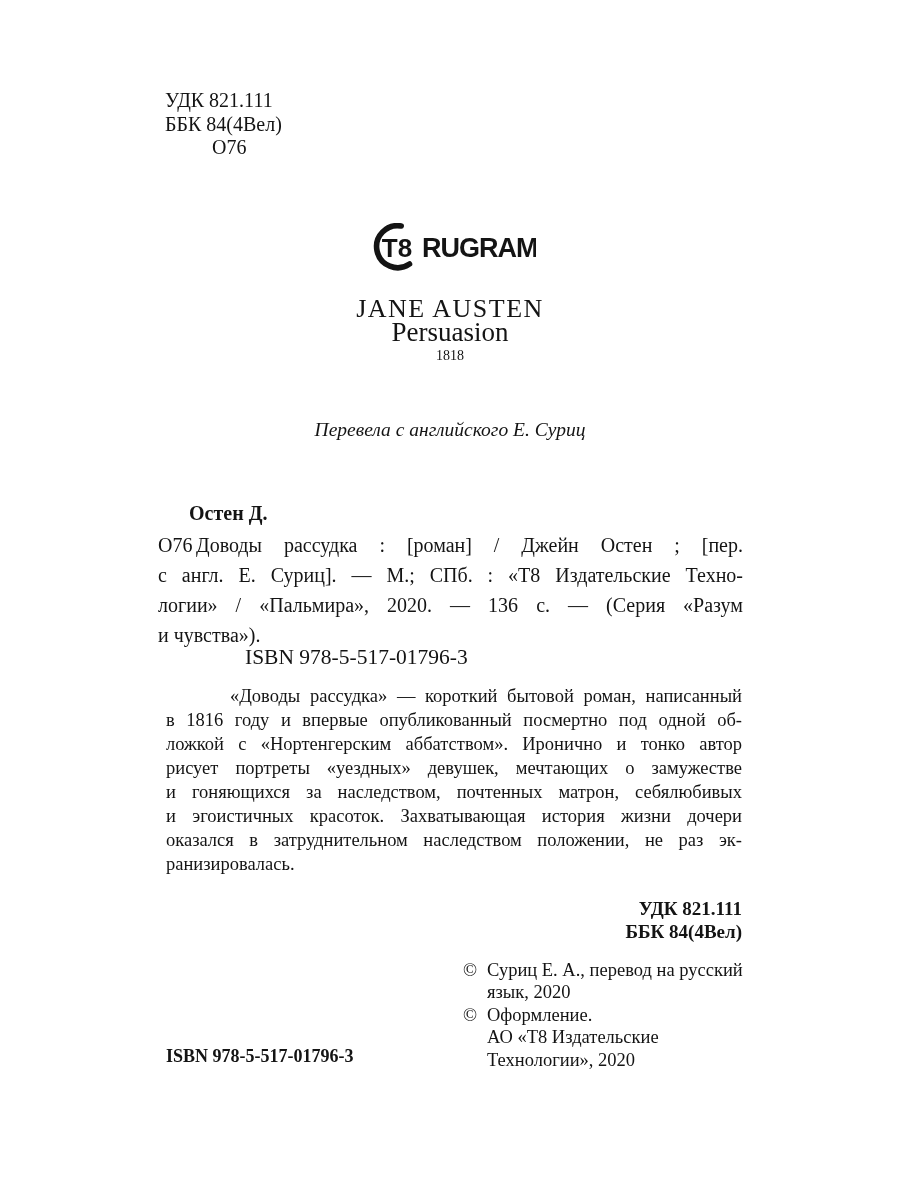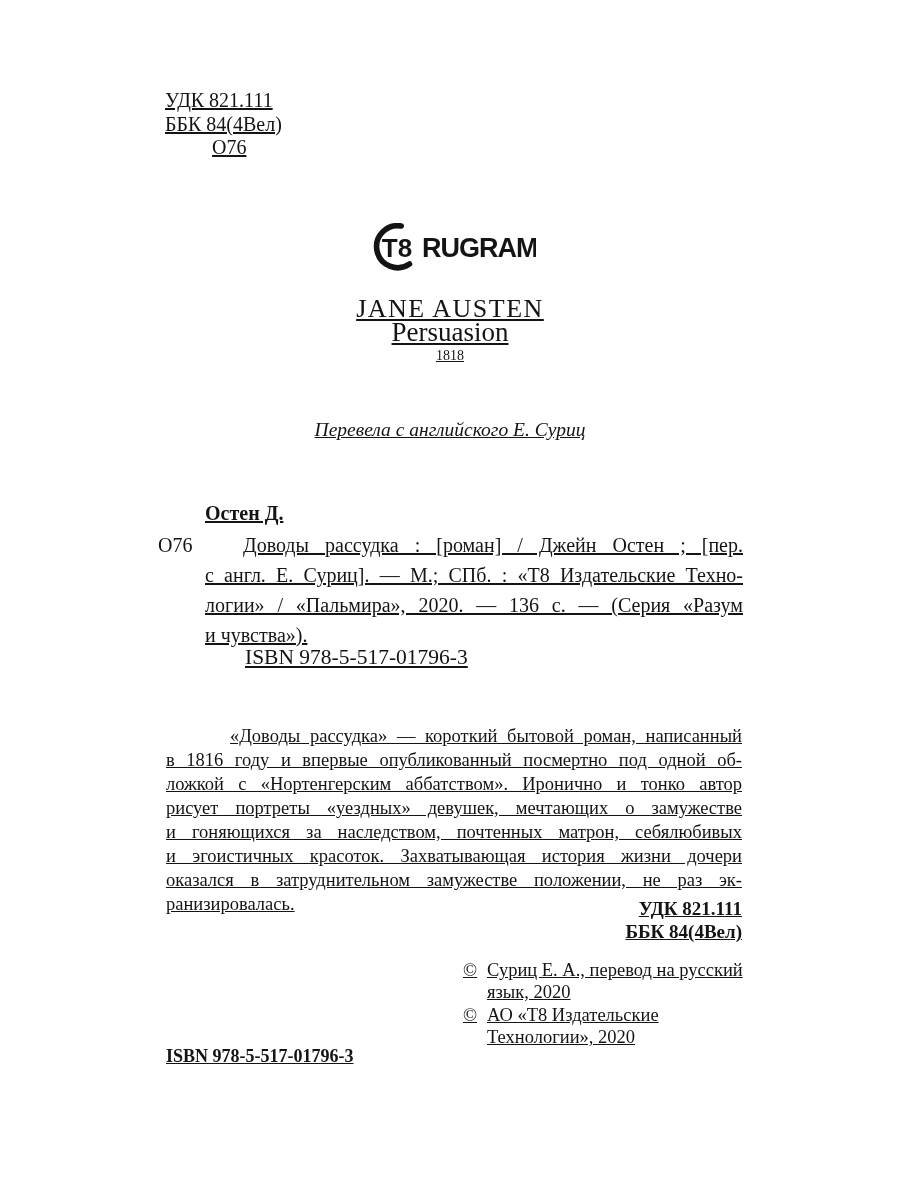--- a/index.html
+++ b/index.html
@@ -12,7 +12,7 @@
     overflow:hidden;
     margin:0 auto;
   }
-  .abs{position:absolute;text-decoration:underline;}
+  .abs{position:absolute;}
 
   
   .top-block{left:165px;top:89px;font-size:20px;line-height:23.5px;}

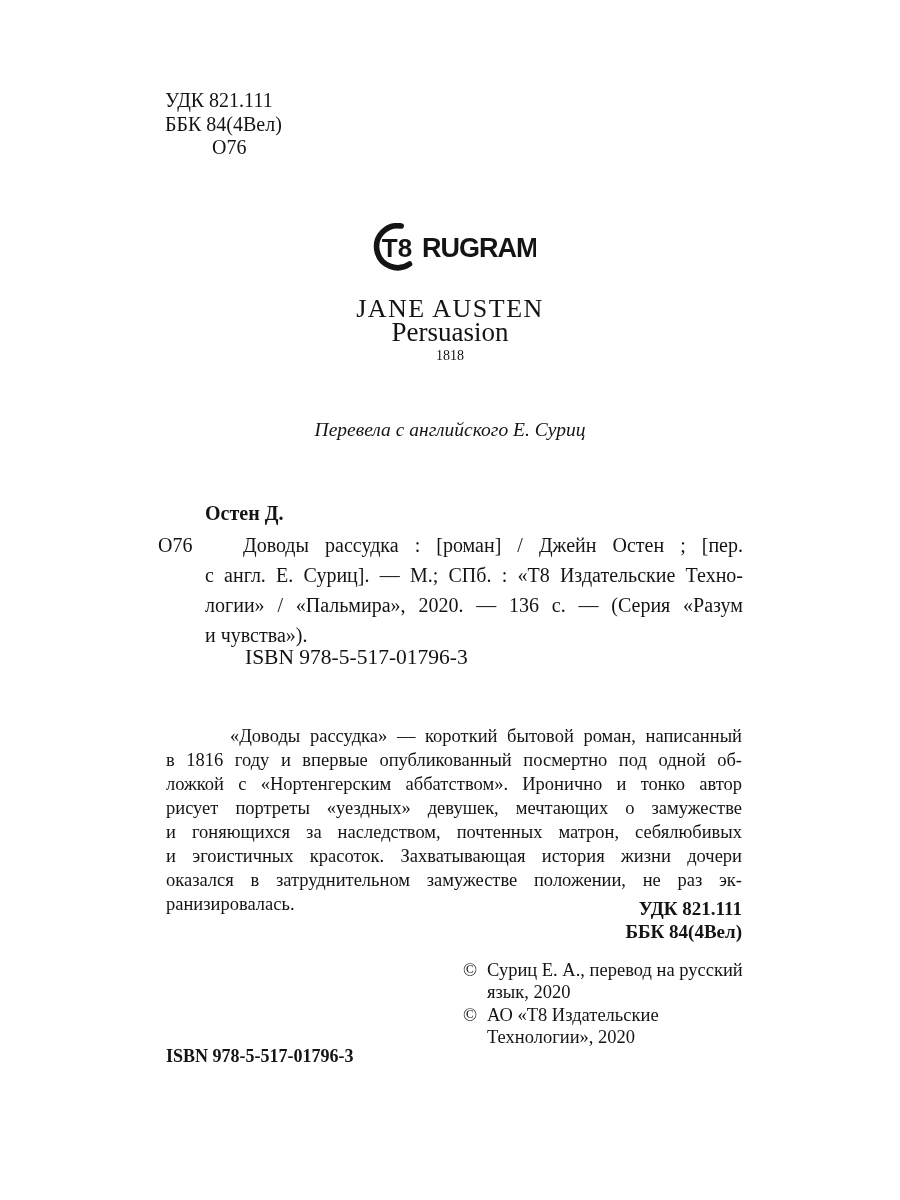--- a/index.html
+++ b/index.html
@@ -32,7 +32,7 @@
 
   
   .catalog{left:158px;top:500px;width:585px;font-size:20px;}
-  .catalog-heading{margin-left:47px;font-weight:bold;line-height:26px;}
+  .catalog-heading{margin-left:31px;font-weight:bold;line-height:26px;}
   .catalog-body{position:relative;margin-top:4px;}
   .catalog-label{position:absolute;left:0;top:0;line-height:30px;}
   .catalog-lines{margin-left:47px;line-height:30px;}

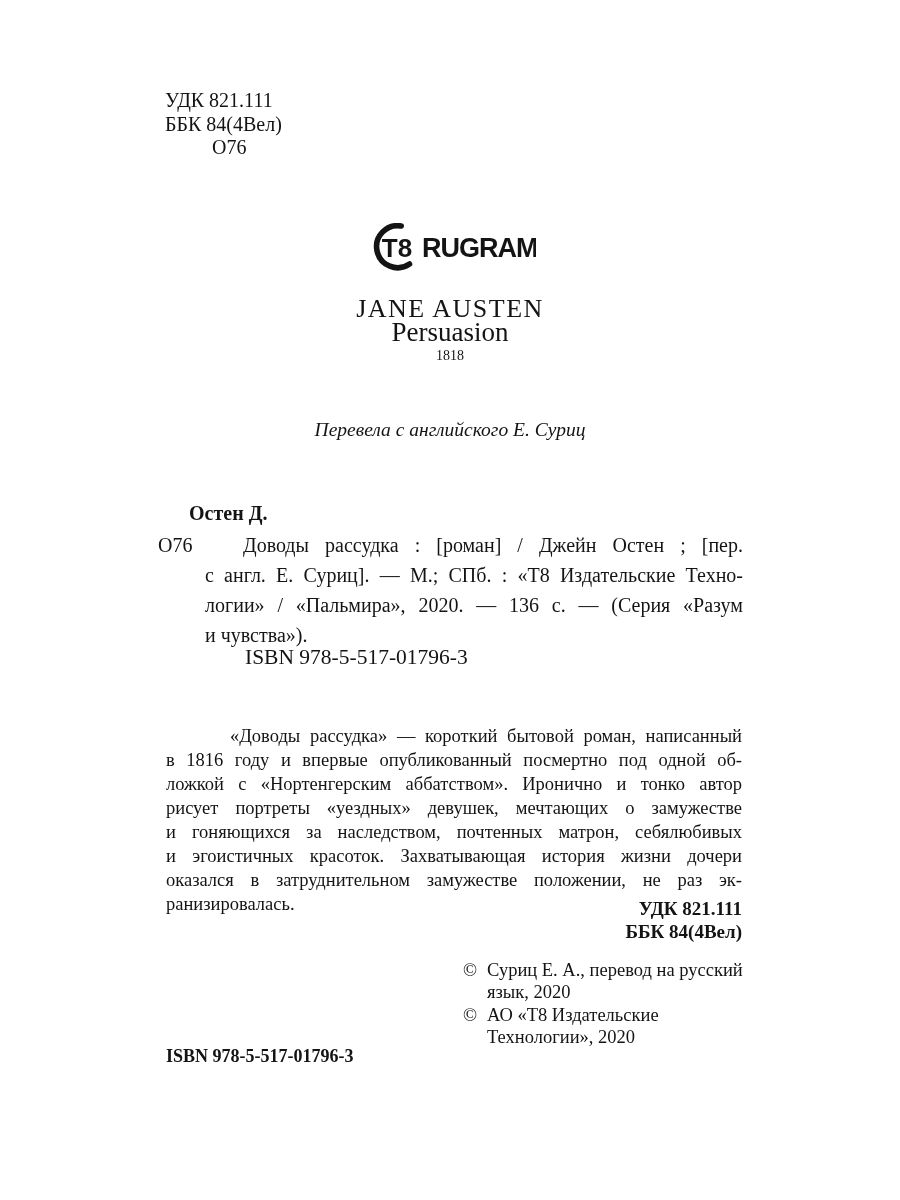--- a/index.html
+++ b/index.html
@@ -35,7 +35,7 @@
   .catalog-heading{margin-left:31px;font-weight:bold;line-height:26px;}
   .catalog-body{position:relative;margin-top:4px;}
   .catalog-label{position:absolute;left:0;top:0;line-height:30px;}
-  .catalog-lines{margin-left:47px;line-height:30px;}
+  .catalog-lines{line-height:30px;}
   .jline{text-align:justify;text-align-last:justify;white-space:nowrap;}
   .jline.first{padding-left:38px;}
   .jline.last{text-align-last:left;white-space:normal;}

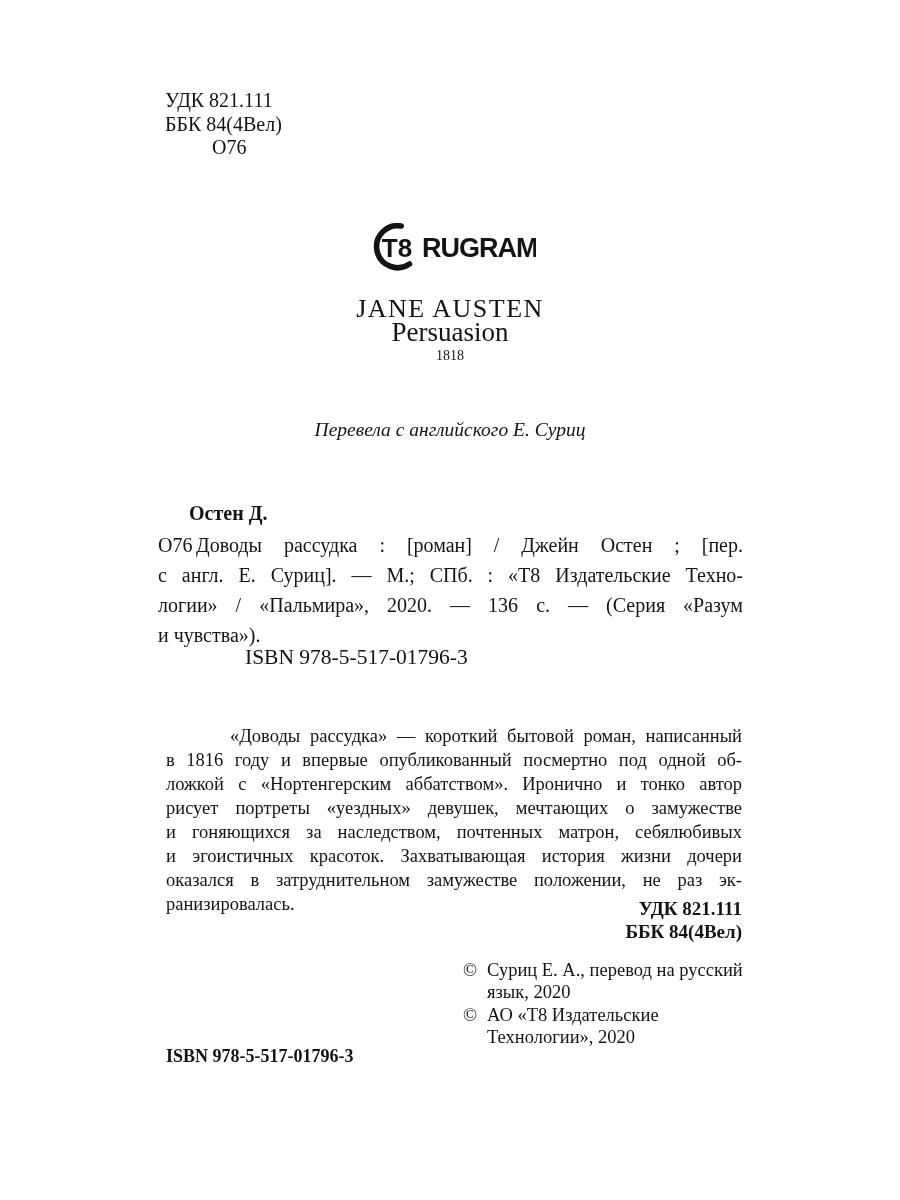--- a/index.html
+++ b/index.html
@@ -43,7 +43,7 @@
   .isbn-center{left:245px;top:645px;font-size:21.5px;}
 
   
-  .annotation{left:166px;top:724px;width:576px;font-size:18.5px;line-height:24px;}
+  .annotation{left:166px;top:684px;width:576px;font-size:18.5px;line-height:24px;}
   .annotation .jline.first{padding-left:64px;}
 
   

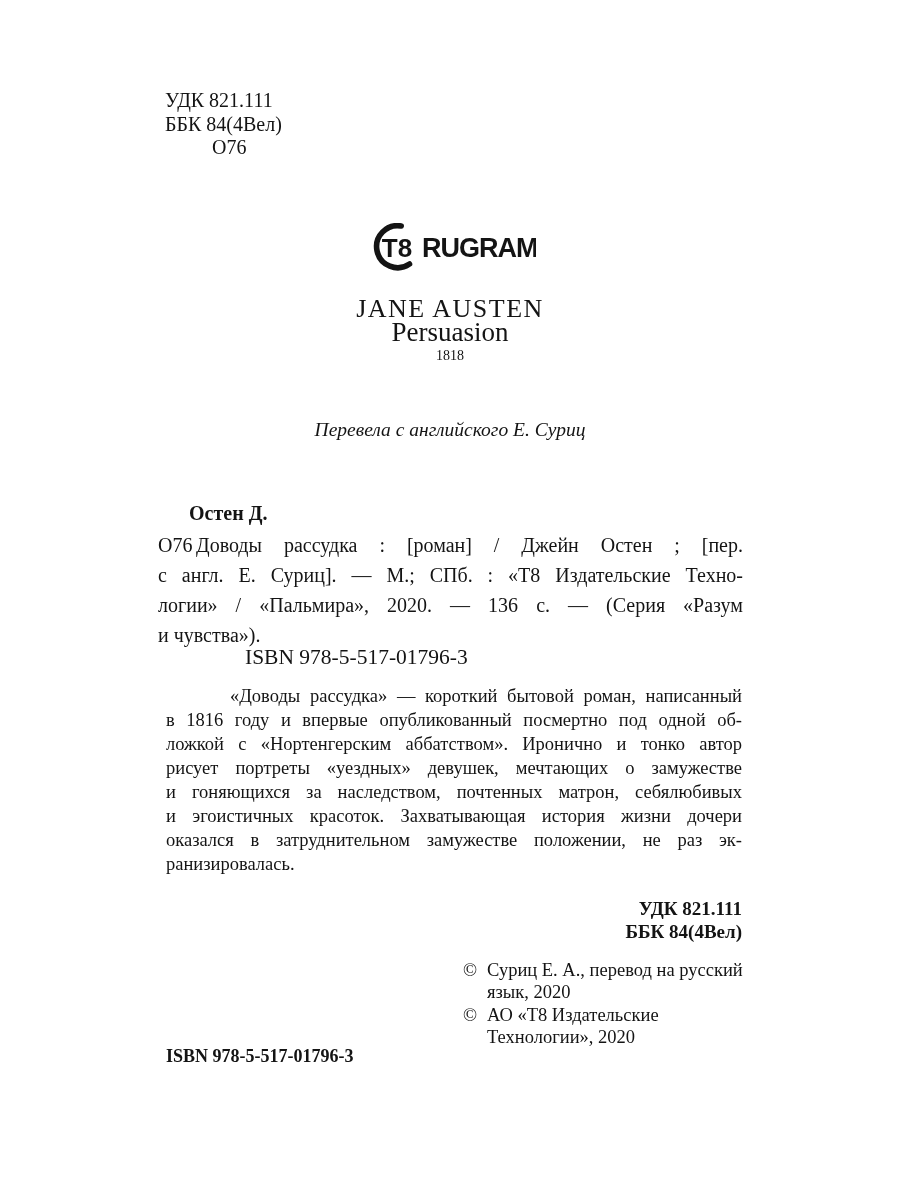--- a/index.html
+++ b/index.html
@@ -109,7 +109,7 @@
     <div class="jline">рисует портреты «уездных» девушек, мечтающих о замужестве</div>
     <div class="jline">и гоняющихся за наследством, почтенных матрон, себялюбивых</div>
     <div class="jline">и эгоистичных красоток. Захватывающая история жизни дочери</div>
-    <div class="jline">оказался в затруднительном замужестве положении, не раз эк-</div>
+    <div class="jline">оказался в затруднительном наследством положении, не раз эк-</div>
     <div class="jline last">ранизировалась.</div>
   </div>
 

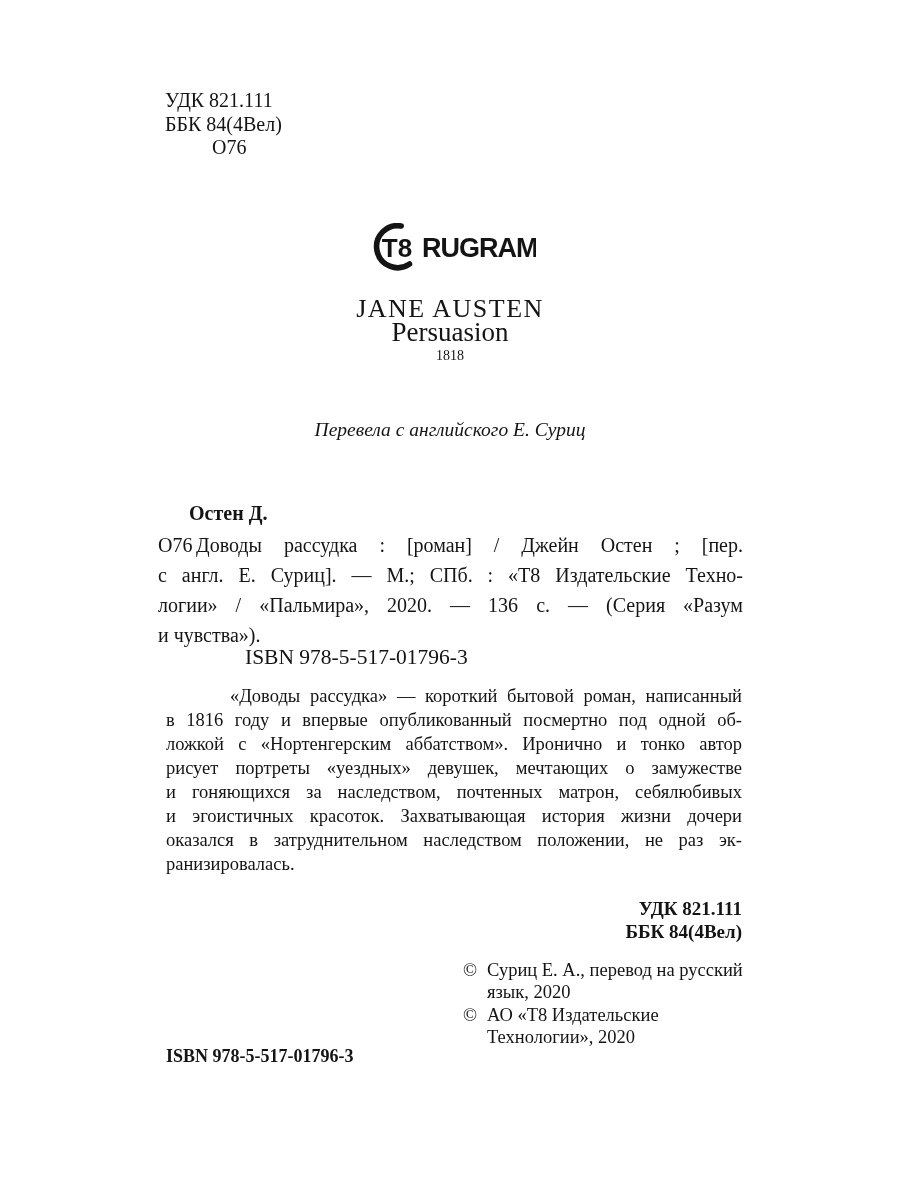--- a/index.html
+++ b/index.html
@@ -129,6 +129,7 @@
     <div class="cop-entry">
       <span class="cop-symbol">©</span>
       <span class="cop-lines">
+        <div>Оформление.</div>
         <div>АО «Т8 Издательские</div>
         <div>Технологии», 2020</div>
       </span>

